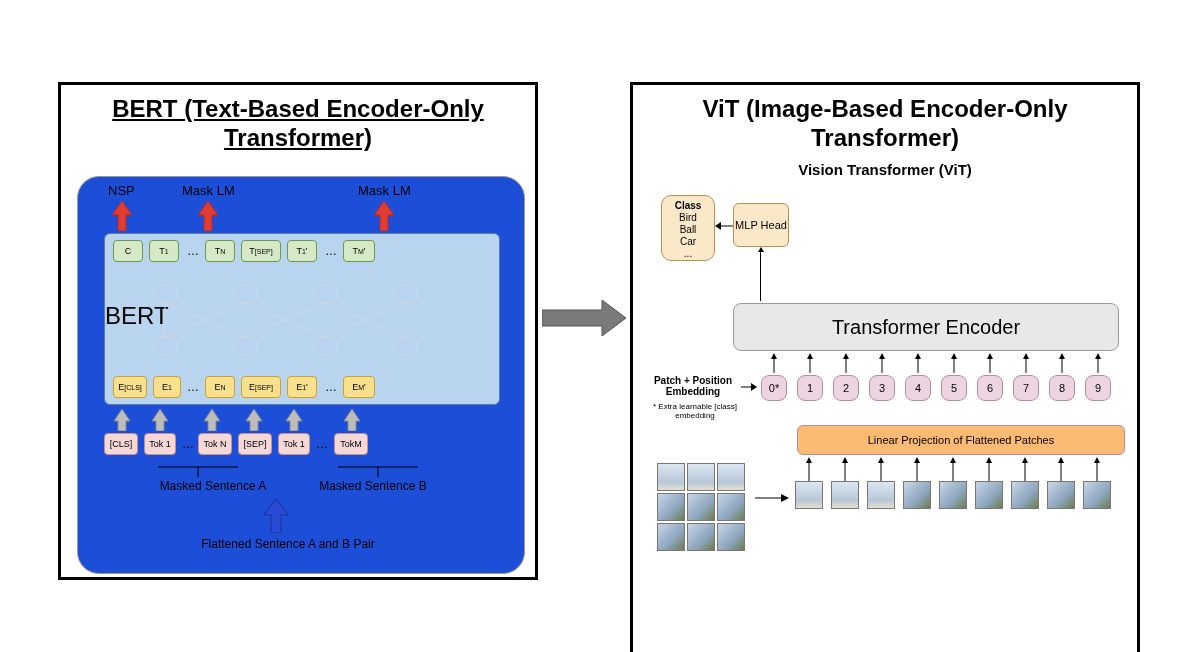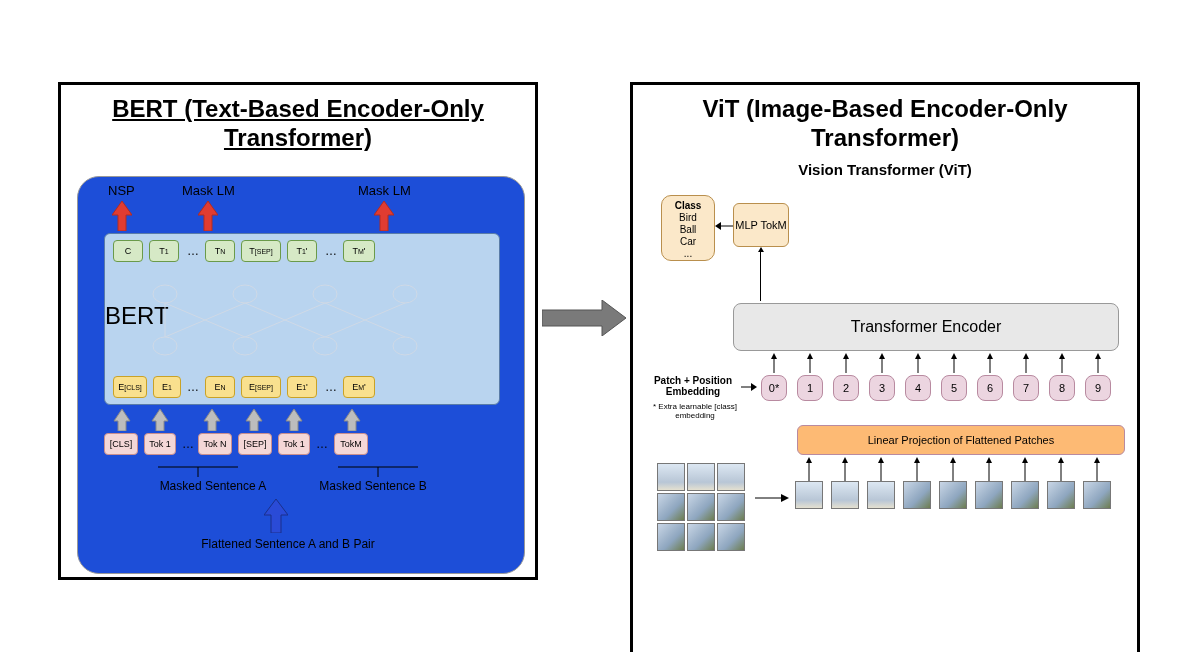--- a/index.html
+++ b/index.html
@@ -182,7 +182,7 @@
       <span>...</span>
     </div>
 
-    <div class="vit-mlp">MLP TokM</div>
+    <div class="vit-mlp">MLP Head</div>
 
     <svg style="position:absolute; left:82px; top:136px;" width="18" height="10">
         <line x1="18" y1="5" x2="4" y2="5" stroke="#000"></line>

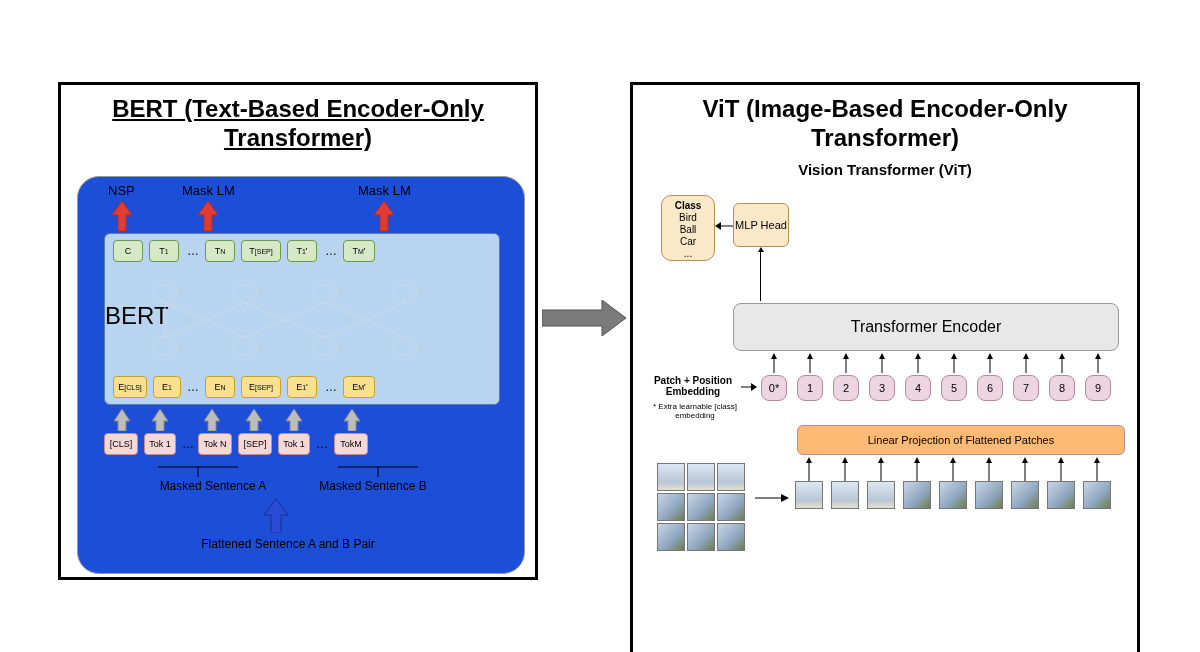--- a/index.html
+++ b/index.html
@@ -47,7 +47,7 @@
 
   .vit-mlp { position: absolute; left: 100px; top: 118px; width: 56px; height: 44px; background: #fbe8c9; border: 1px solid #b98f4d; border-radius: 6px; font-size: 11px; text-align: center; display: flex; align-items: center; justify-content: center; line-height: 1.1; }
 
-  .vit-encoder { position: absolute; left: 100px; top: 218px; width: 386px; height: 48px; background: #e8e8e8; border: 1px solid #999; border-radius: 8px; display: flex; align-items: center; justify-content: center; font-size: 16px; }
+  .vit-encoder { position: absolute; left: 100px; top: 218px; width: 386px; height: 48px; background: #e8e8e8; border: 1px solid #999; border-radius: 8px; display: flex; align-items: center; justify-content: center; font-size: 20px; }
 
   .vit-patchlabel { position: absolute; left: 10px; top: 290px; width: 100px; font-size: 10px; text-align: center; font-weight: bold; line-height: 1.1; }
   .vit-patchnote { position: absolute; left: 14px; top: 318px; width: 96px; font-size: 8px; text-align: center; line-height: 1.1; }

